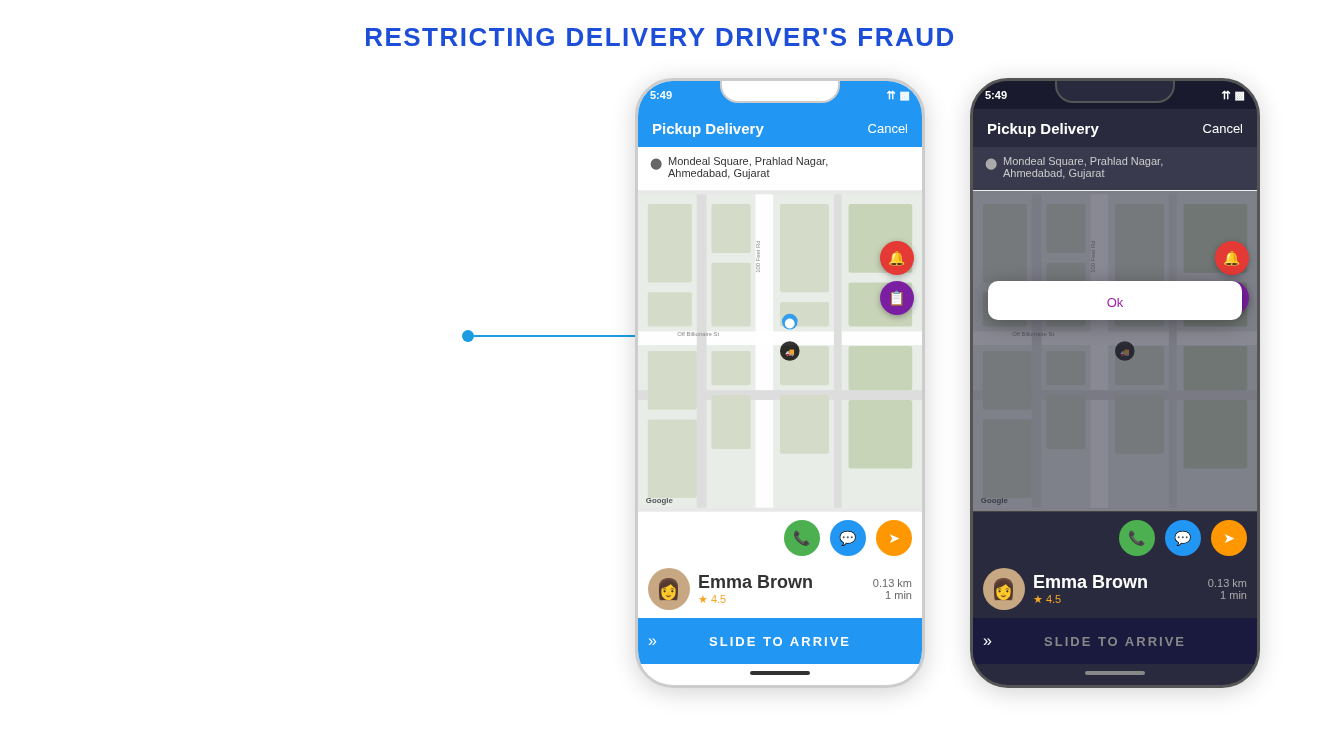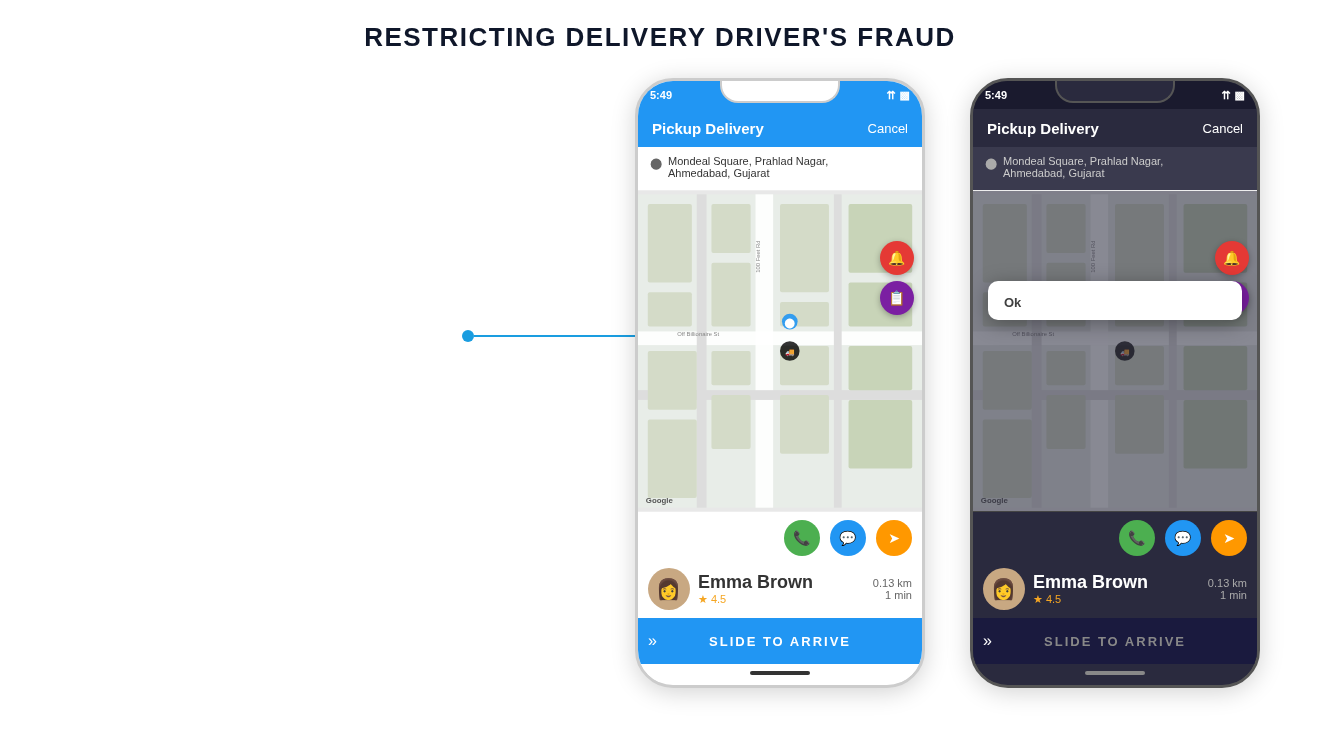--- a/index.html
+++ b/index.html
@@ -18,7 +18,7 @@
       padding-top: 22px;
       font-size: 26px;
       font-weight: 800;
-      color: #0f172a;
+      color: #1d4ed8;
       letter-spacing: 1.5px;
       text-transform: uppercase;
     }

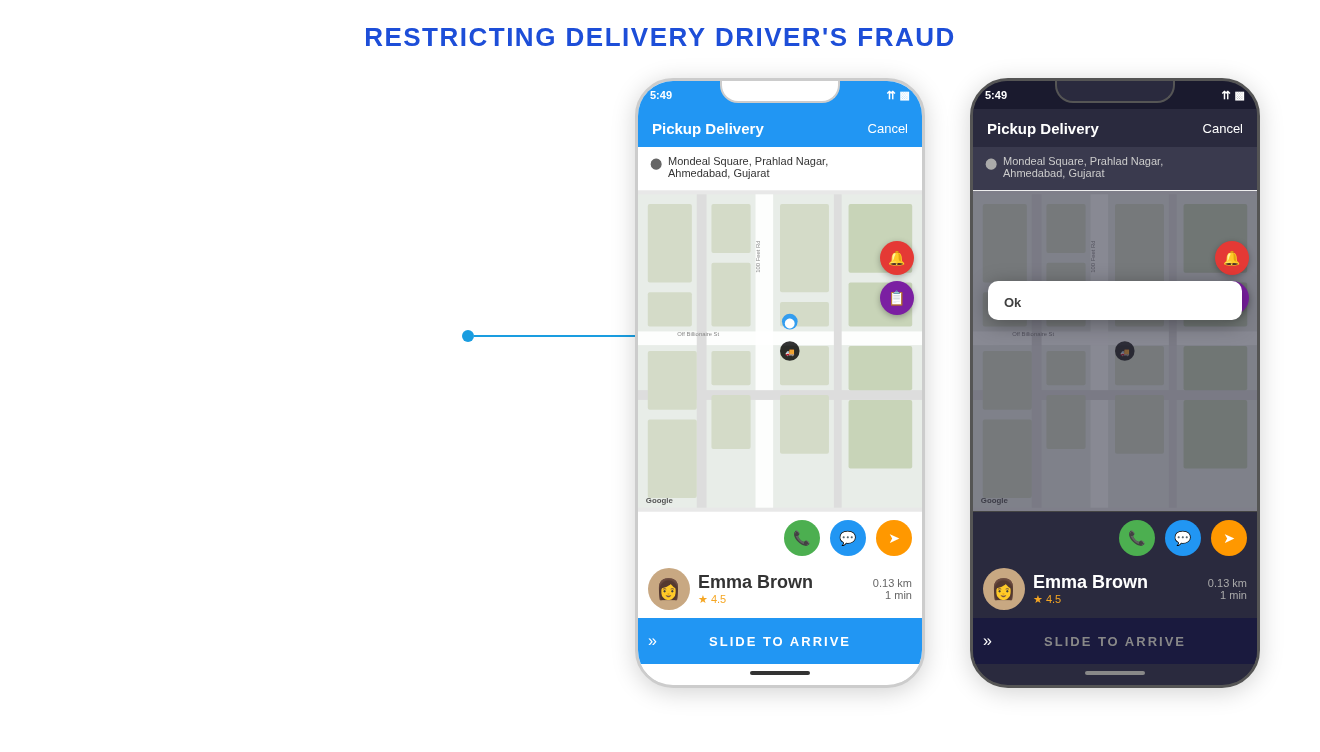--- a/index.html
+++ b/index.html
@@ -316,10 +316,10 @@
       margin-bottom: 10px;
     }
     .alert-ok {
-      text-align: left;
-      color: #404040;
+      text-align: center;
+      color: #a21caf;
       font-size: 13px;
-      font-weight: 700;
+      font-weight: 400;
     }
   </style>
 </head>

